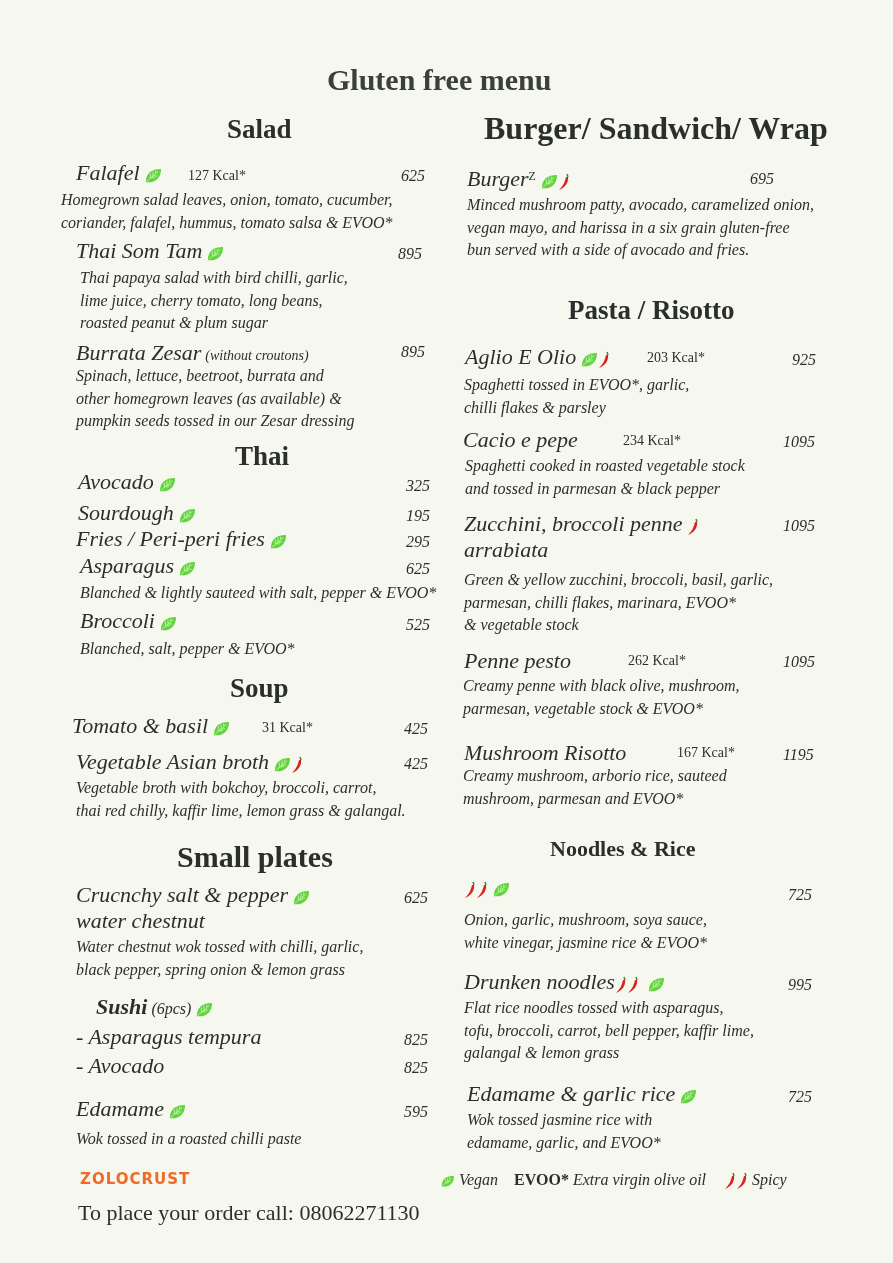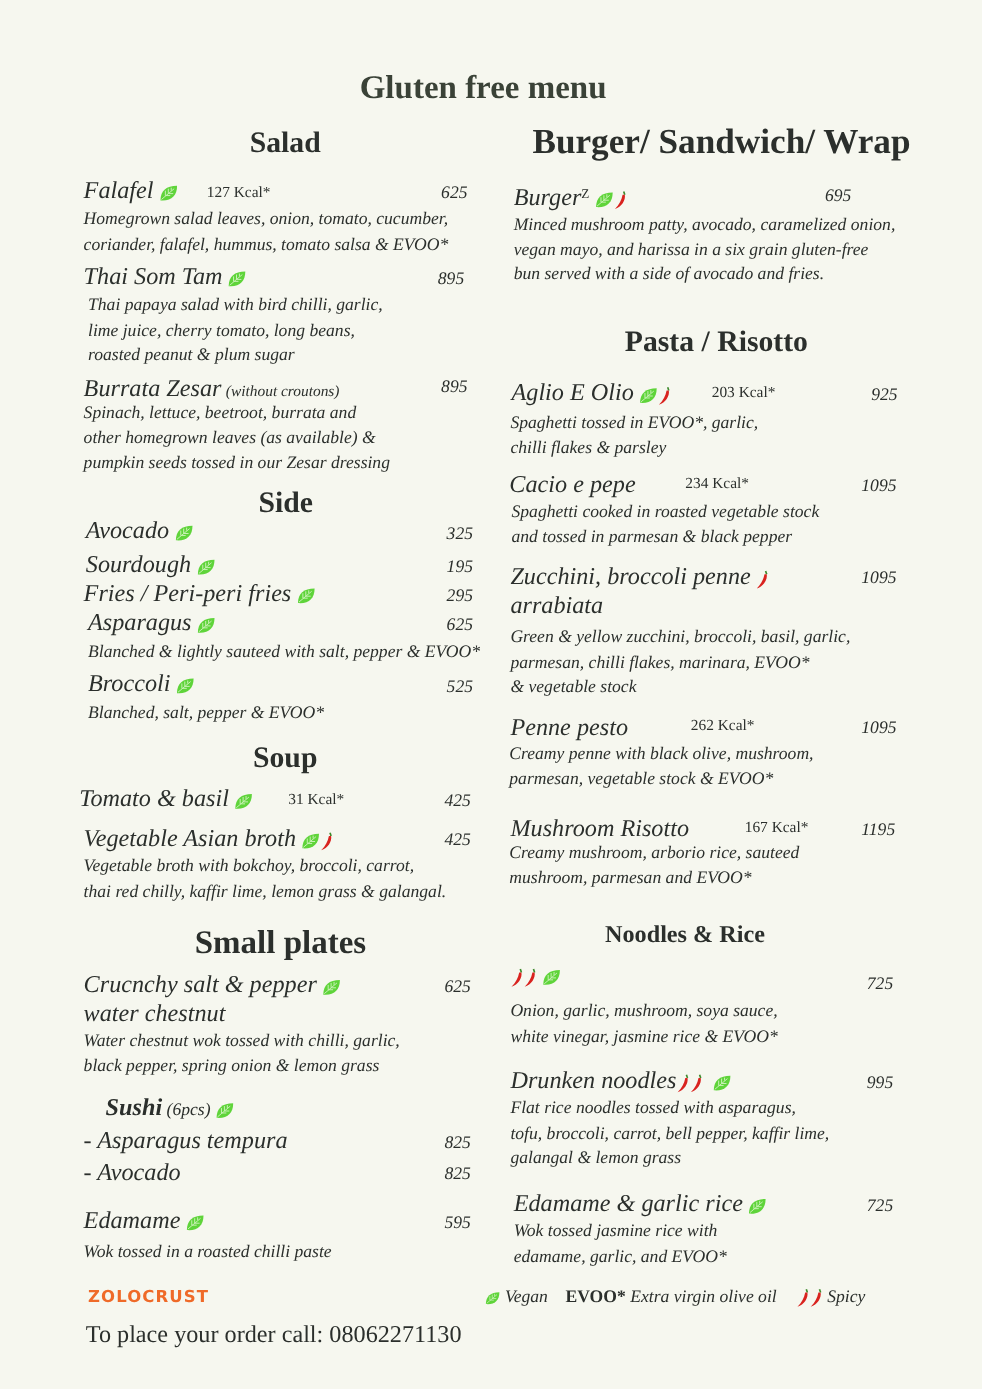--- a/index.html
+++ b/index.html
@@ -48,7 +48,7 @@
 </div>
 <div class="abs kcal" style="left:188px;top:168px;">127 Kcal*</div>
 <div class="abs price" style="left:401px;top:167px;">625</div>
-<div class="abs desc" style="left:76px;top:189px;">
+<div class="abs desc" style="left:61px;top:189px;text-align:center;">
   <div>Homegrown salad leaves, onion, tomato, cucumber,</div>
   <div>coriander, falafel, hummus, tomato salsa &amp; EVOO*</div>
 </div>

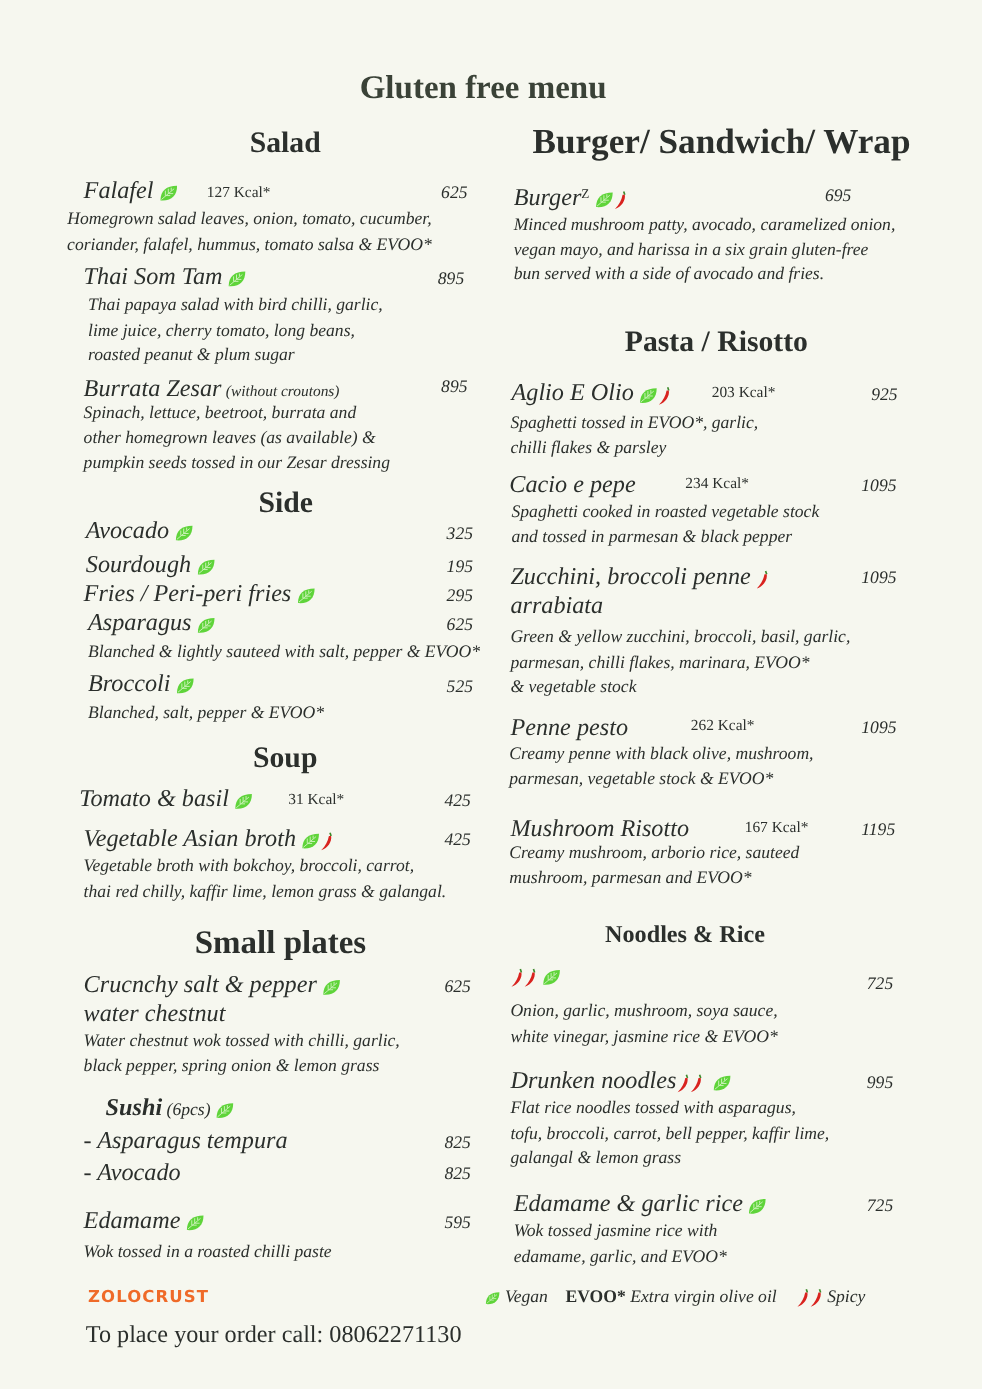--- a/index.html
+++ b/index.html
@@ -76,7 +76,7 @@
   <div>pumpkin seeds tossed in our Zesar dressing</div>
 </div>
 
-<div class="abs sec" style="left:235px;top:441px;">Side</div>
+<div class="abs sec" style="left:235px;top:441px;">Thai</div>
 <div class="abs" style="left:78px;top:469px;"><span class="name">Avocado</span><svg class="leaf">
       <use href="#leaf"></use>
     </svg></div>

